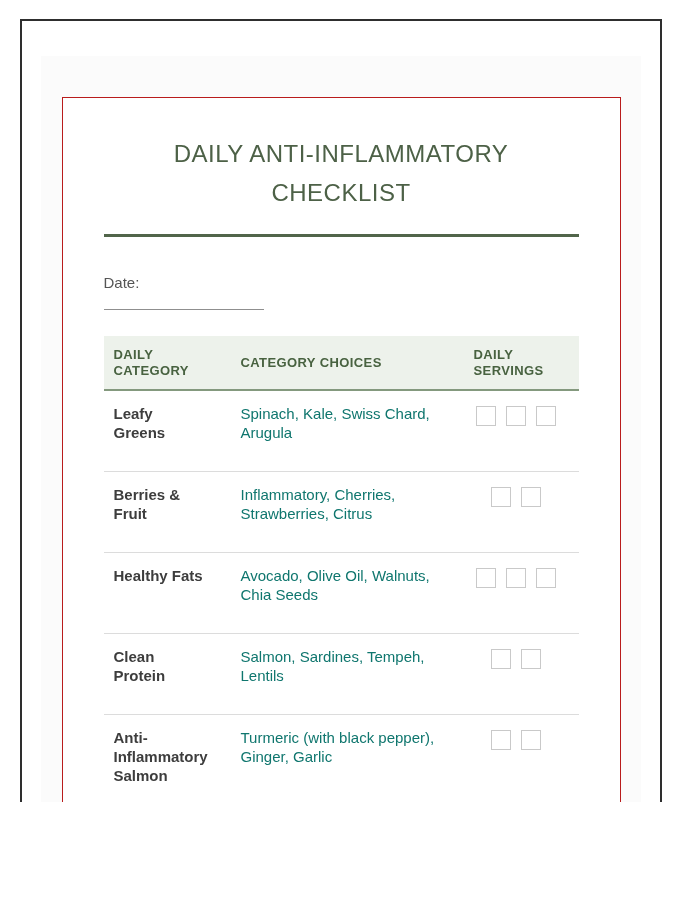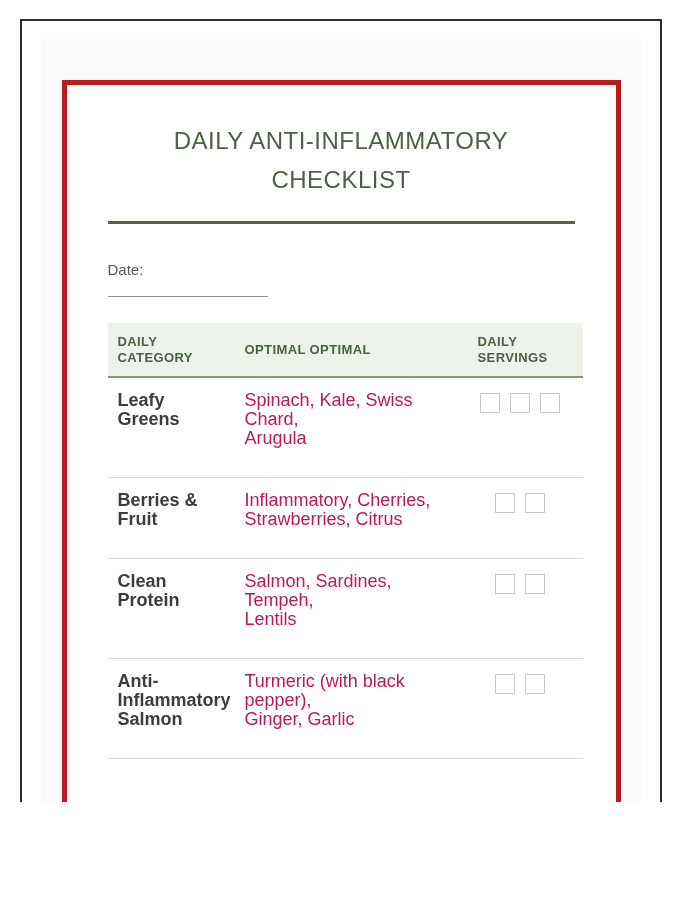--- a/index.html
+++ b/index.html
@@ -41,11 +41,11 @@
     box-sizing: border-box;
     width: 559px;
     min-height: 760px;
-    margin: 0 auto;
+    margin: 17px auto;
     position: relative;
     top: 41px;
     background: #ffffff;
-    border: 5px solid #b91c1c;
+    border: 1px solid #b91c1c;
     padding: 36px 41px 40px 41px;
   }
   .title {

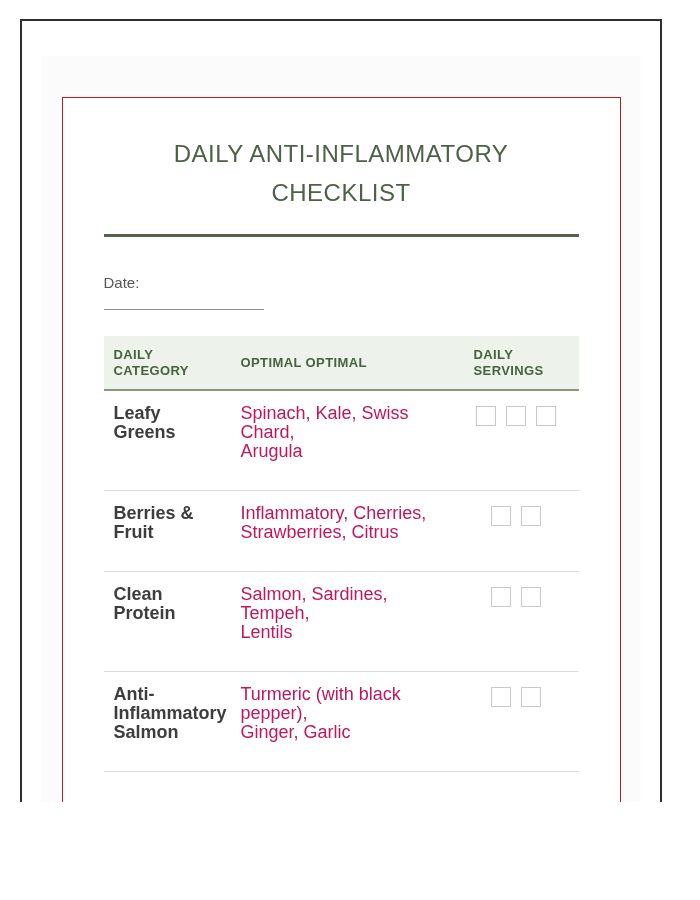--- a/index.html
+++ b/index.html
@@ -160,7 +160,7 @@
               <tr>
                 <th>DAILY
 CATEGORY</th>
-                <th>OPTIMAL OPTIMAL</th>
+                <th>CATEGORY CHOICES</th>
                 <th>DAILY
 SERVINGS</th>
               </tr>

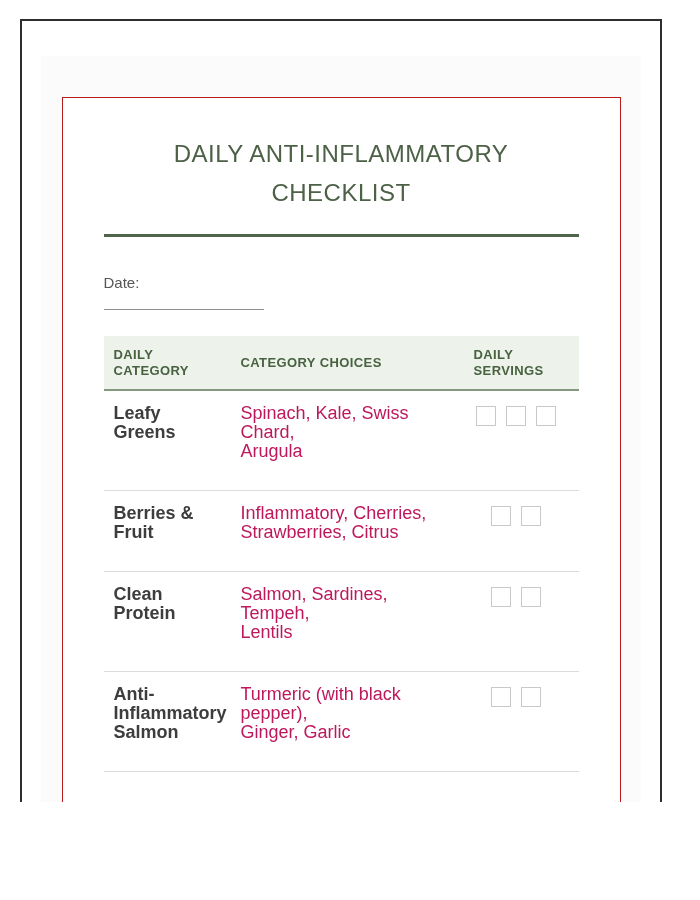--- a/index.html
+++ b/index.html
@@ -106,7 +106,7 @@
     white-space: pre-line;
   }
   tbody td {
-    font-size: 18px;
+    font-size: 15px;
     line-height: 19px;
     vertical-align: top;
     padding: 13px 10px 29px 10px;

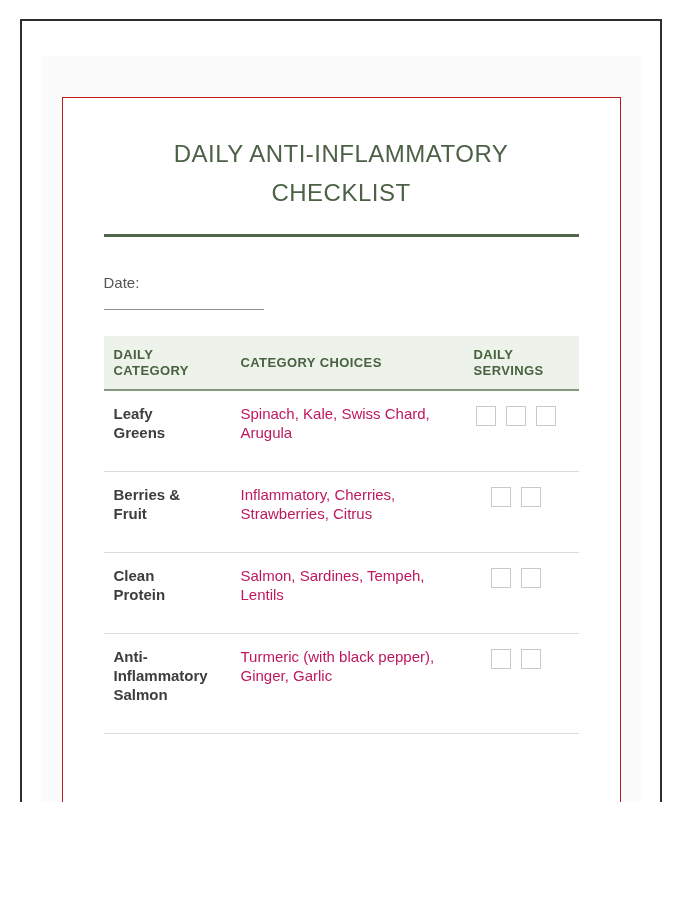--- a/index.html
+++ b/index.html
@@ -114,7 +114,7 @@
     white-space: pre-line;
   }
   td.cat   { font-weight: bold; color: #3d3d3d; }
-  td.choices { color: #be185d; }
+  td.choices { color: #0f766e; }
   td.servings { padding-left: 0; padding-right: 10px; }
   .boxes {
     display: flex;

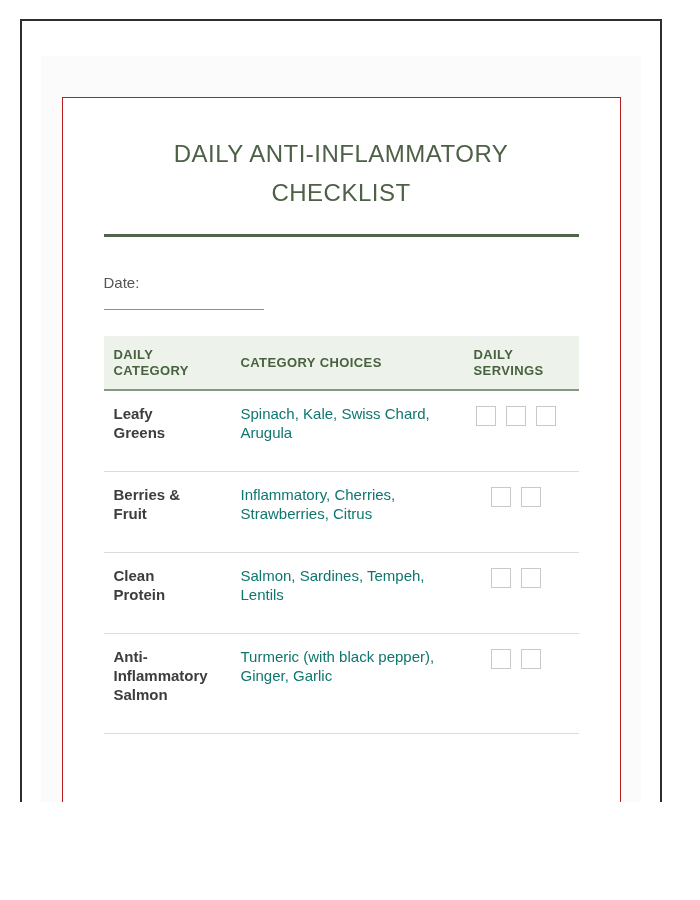--- a/index.html
+++ b/index.html
@@ -181,6 +181,12 @@
                   <td class="servings"><div class="boxes"><div class="box"></div><div class="box"></div></div></td>
                 </tr>
                 <tr>
+                  <td class="cat">Healthy Fats</td>
+                  <td class="choices">Avocado, Olive Oil, Walnuts,
+Chia Seeds</td>
+                  <td class="servings"><div class="boxes"><div class="box"></div><div class="box"></div><div class="box"></div></div></td>
+                </tr>
+                <tr>
                   <td class="cat">Clean
 Protein</td>
                   <td class="choices">Salmon, Sardines, Tempeh,

